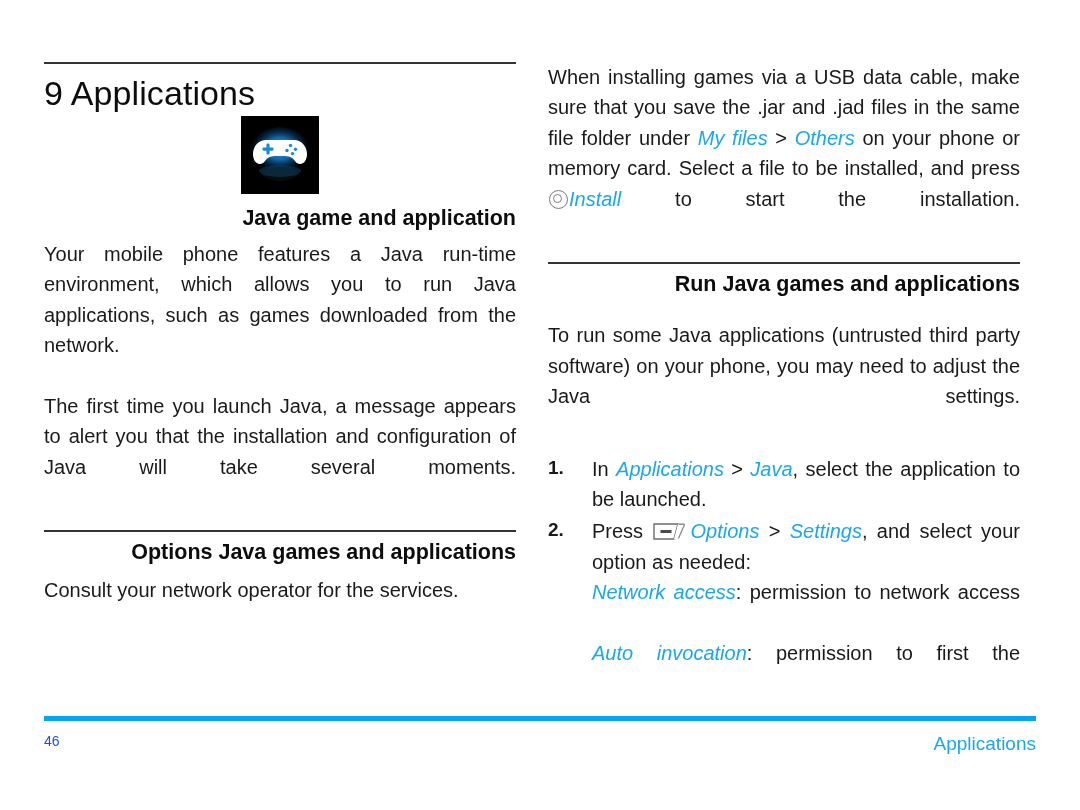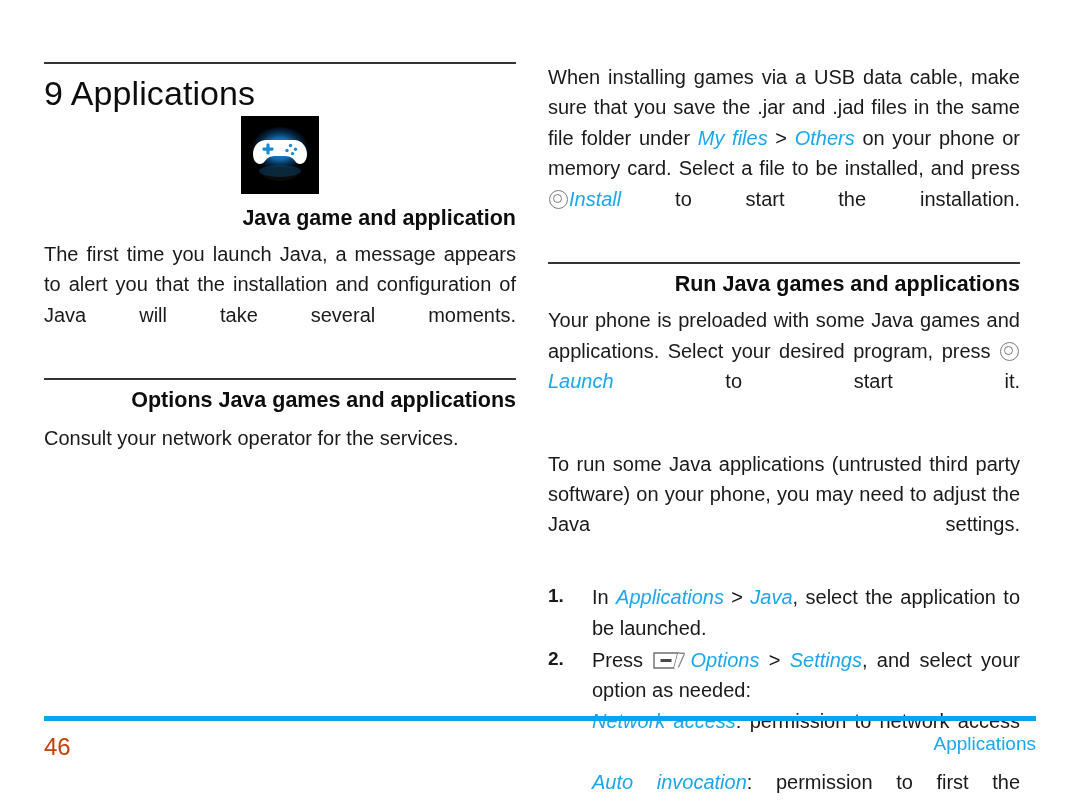--- a/index.html
+++ b/index.html
@@ -233,6 +233,7 @@
 
     <h2 class="section-head">Java game and application</h2>
 
+    <p class="body">Your mobile phone features a Java run-time environment, which allows you to run Java applications, such as games downloaded from the network.</p>
 
     <p class="body">The first time you launch Java, a message appears to alert you that the installation and configuration of Java will take several moments.</p>
 

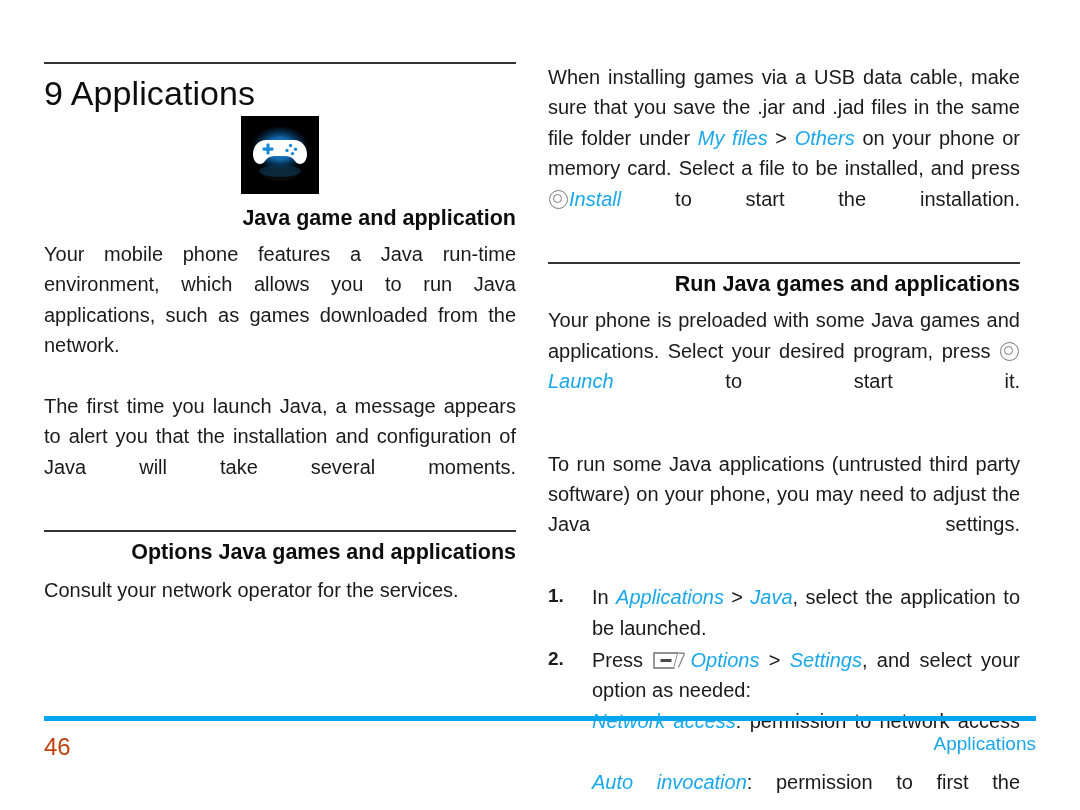--- a/index.html
+++ b/index.html
@@ -254,7 +254,6 @@
 
     <h2 class="section-head">Run Java games and applications</h2>
 
-    <p class="body"><span>Your phone is preloaded with some Java games and applications. Select your desired program, press </span><span class="key-ok"></span><span class="ui">Launch</span><span> to start it.</span></p>
 
     <p class="body gap-lg">To run some Java applications (untrusted third party software) on your phone, you may need to adjust the Java settings.</p>
 

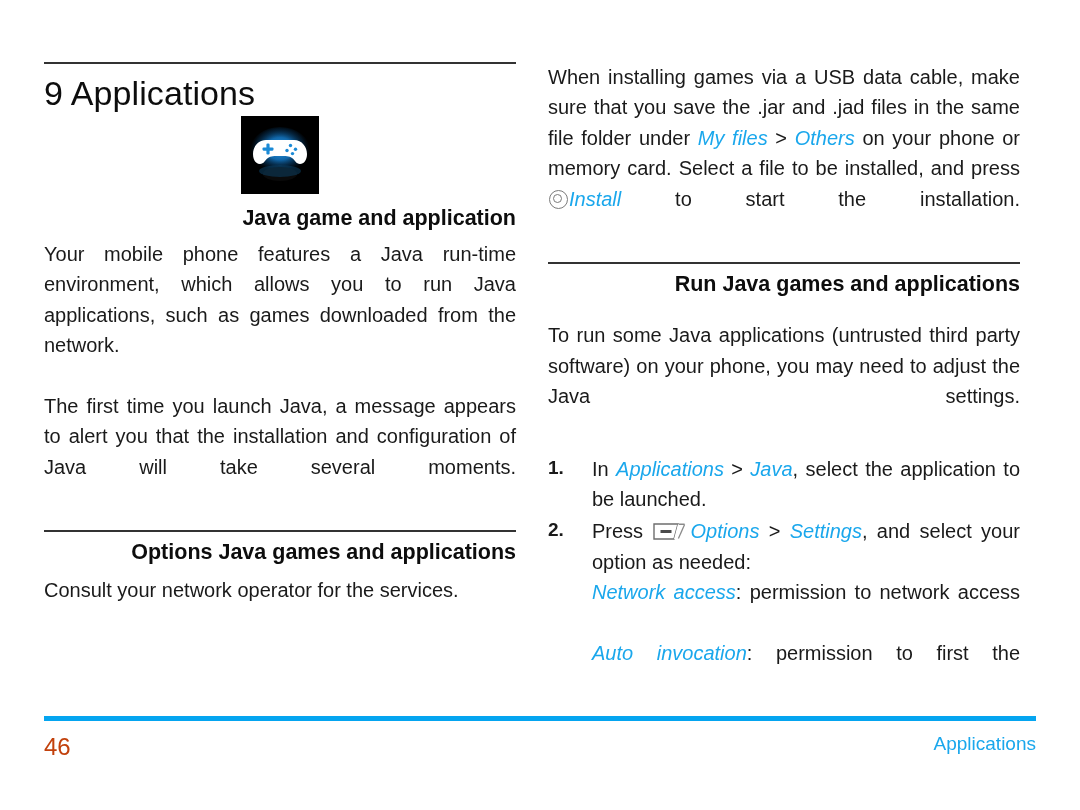--- a/index.html
+++ b/index.html
@@ -177,8 +177,8 @@
     position: absolute;
     left: 44px;
     top: 733px;
-    font-size: 24px;
-    color: #c2410c;
+    font-size: 14px;
+    color: #1d4ed8;
   }
   .footer-label {
     position: absolute;

